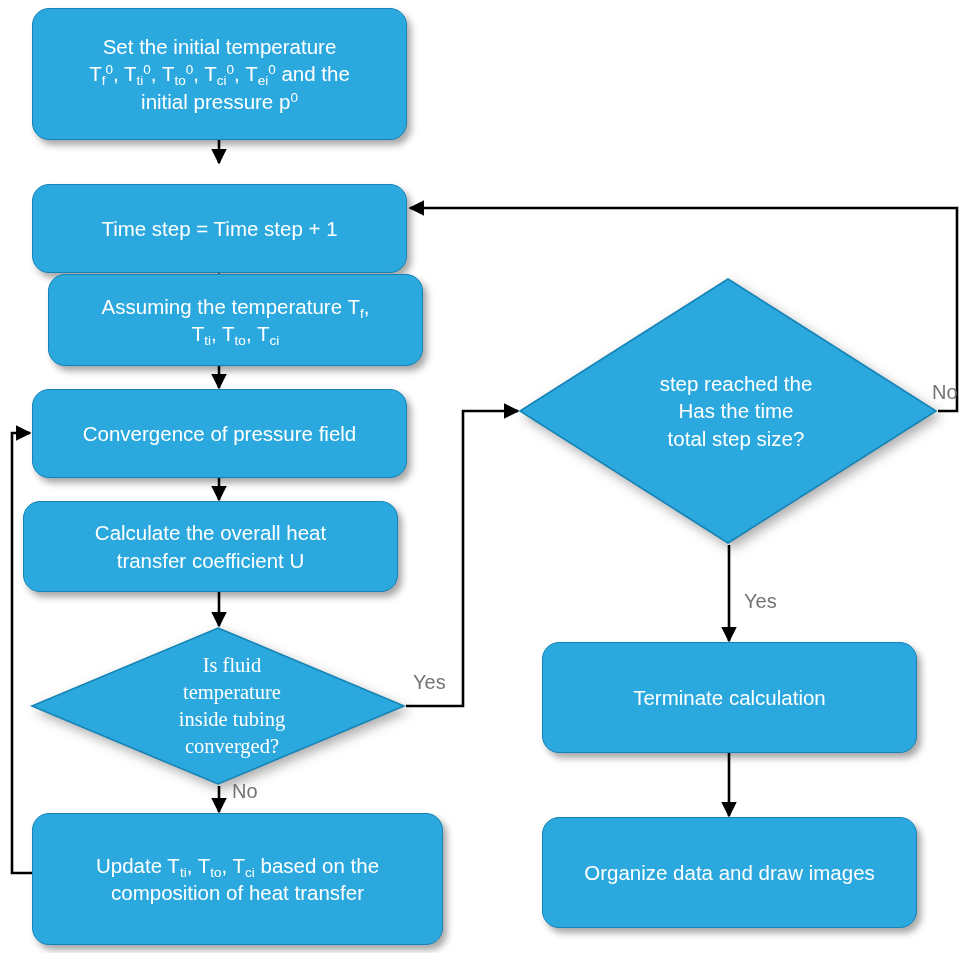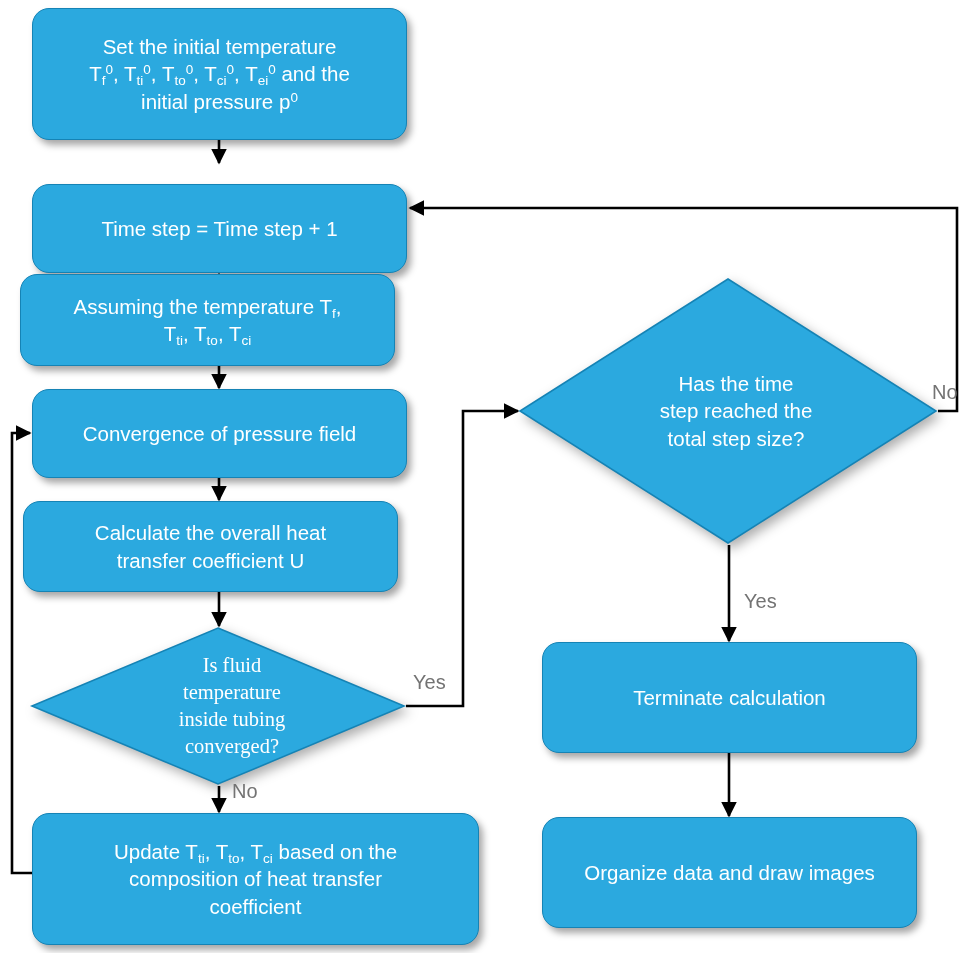--- a/index.html
+++ b/index.html
@@ -151,7 +151,7 @@
     <div>Time step = Time step + 1</div>
   </div>
 
-  <div class="node process" style="left:20px; top:274px; width:375px; height:92px;">
+  <div class="node process" style="left:48px; top:274px; width:375px; height:92px;">
     <div>
       <div class="nowrap">
         <span>Assuming the temperature</span>

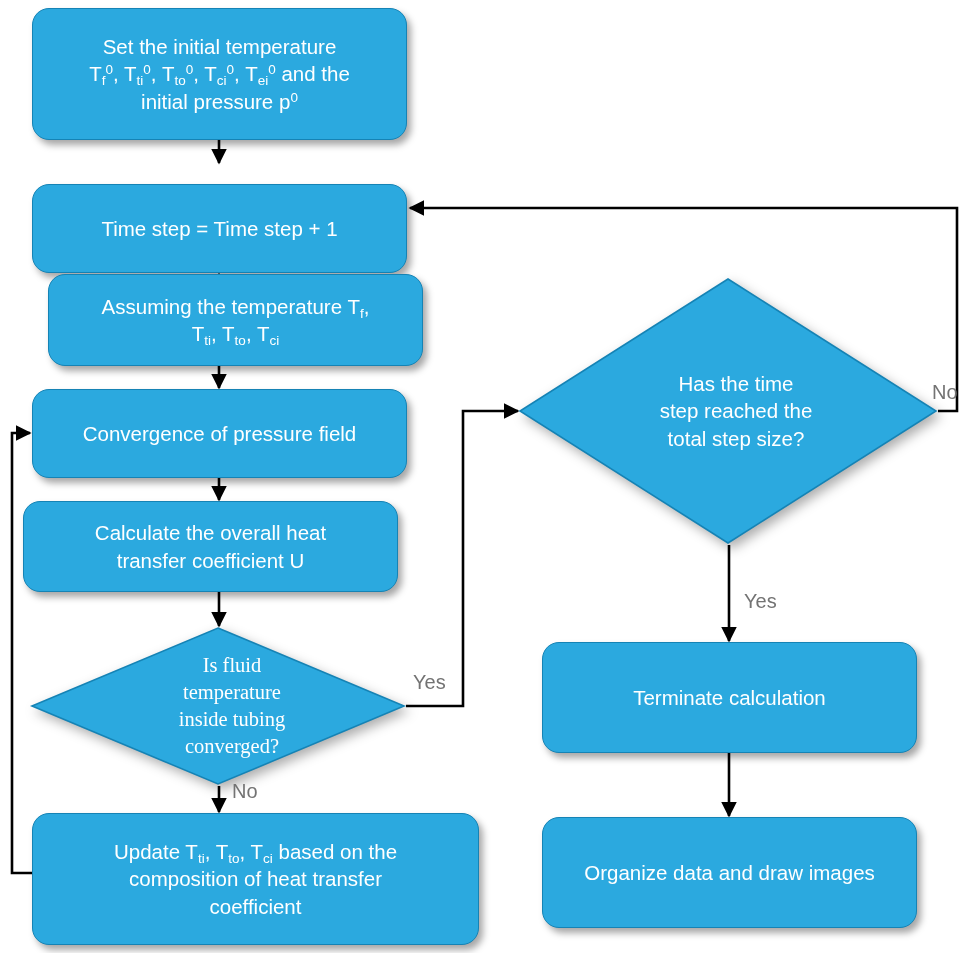--- a/index.html
+++ b/index.html
@@ -210,8 +210,8 @@
     </svg>
     <div class="decision-label">
       <div class="inner" style="transform: translateX(8px);">
+        <div>step reached the</div>
         <div>Has the time</div>
-        <div>step reached the</div>
         <div>total step size?</div>
       </div>
     </div>

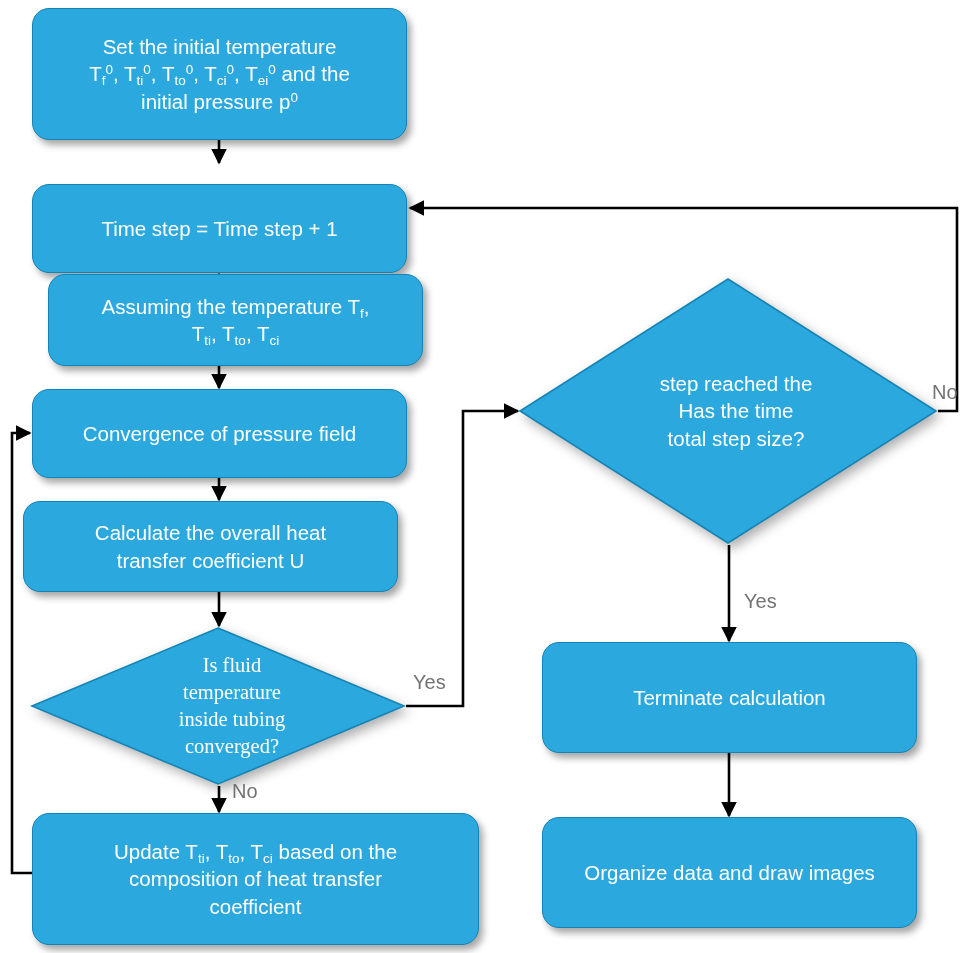--- a/index.html
+++ b/index.html
@@ -190,7 +190,7 @@
     </div>
   </div>
 
-  <div class="node process" style="left:32px; top:813px; width:447px; height:132px;">
+  <div class="node process" style="left:32px; top:813px; width:411px; height:132px;">
     <div>
       <div class="nowrap">
         <span>Update</span>

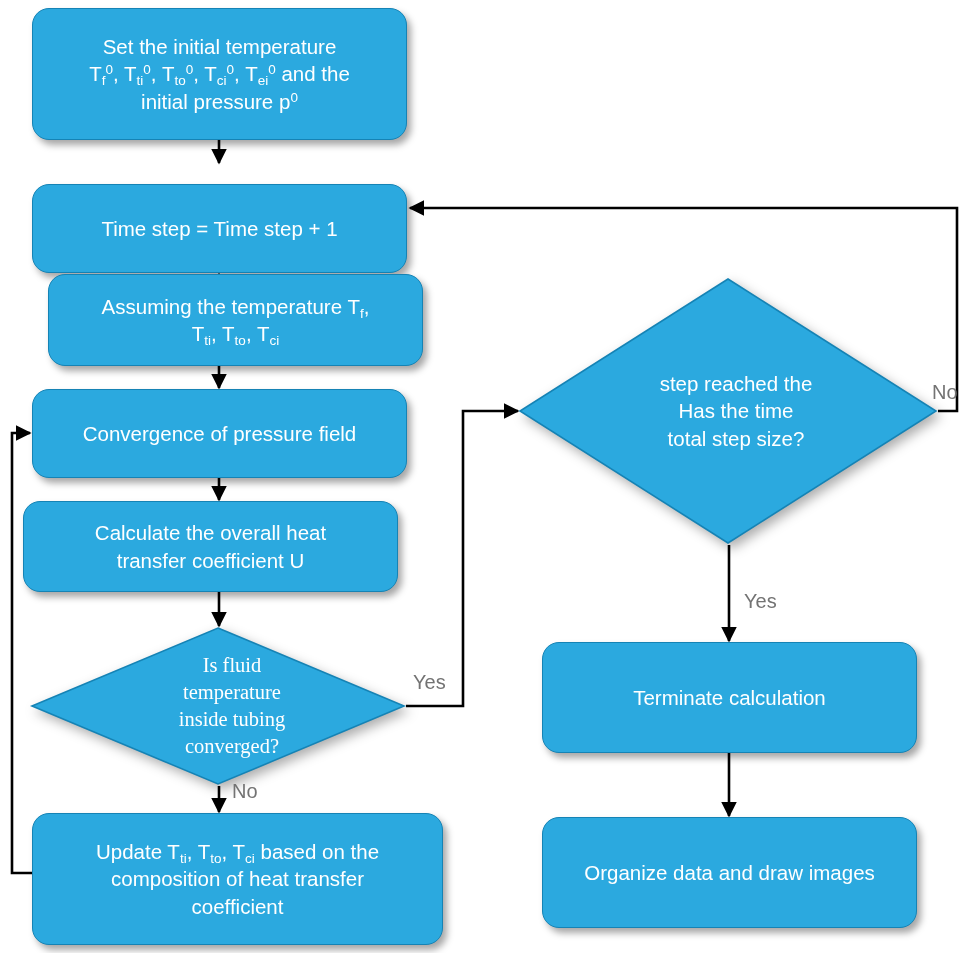--- a/index.html
+++ b/index.html
@@ -200,7 +200,6 @@
         <span>based on the</span>
       </div>
       <div>composition of heat transfer</div>
-      <div>coefficient</div>
     </div>
   </div>
 

